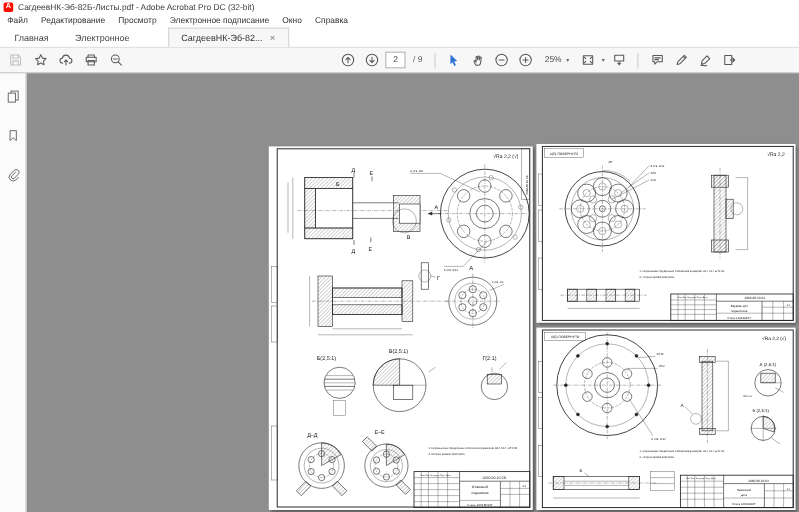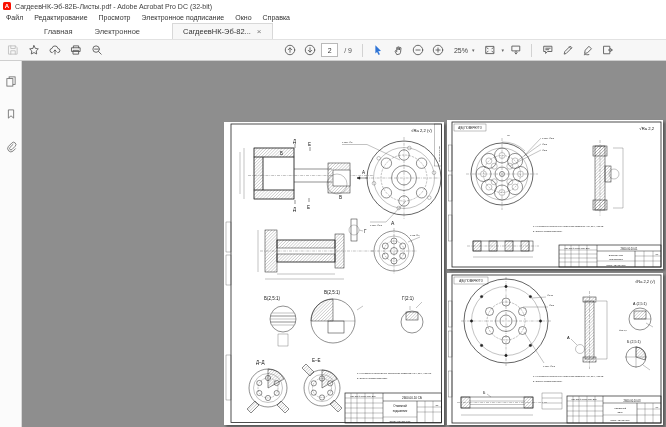--- a/index.html
+++ b/index.html
@@ -11,7 +11,7 @@
   .wtitle{font-size:7px;color:#3c3c3c;white-space:nowrap;}
   .menubar{height:11px;display:flex;align-items:center;gap:11px;padding-left:6px;background:#fff;}
   .menubar span{font-size:7px;color:#333;white-space:nowrap;cursor:default;}
-  .tabbar{height:16px;background:#fff;display:flex;align-items:stretch;border-bottom:1px solid #e2e2e2;padding-left:32px;}
+  .tabbar{height:16px;background:#fff;display:flex;align-items:stretch;border-bottom:1px solid #e2e2e2;}
   .tab{font-size:7.5px;color:#444;display:flex;align-items:center;padding:0 10px;}
   .tab.plain{margin-left:2px;}
   .tab.active{background:#f7f7f7;border-left:1px solid #d8d8d8;border-right:1px solid #d8d8d8;

